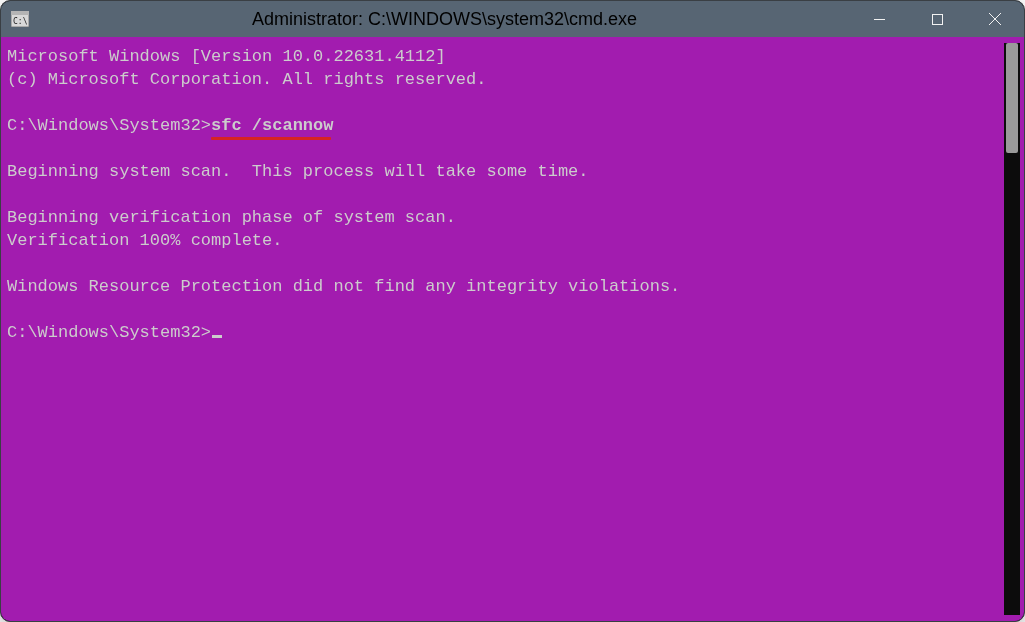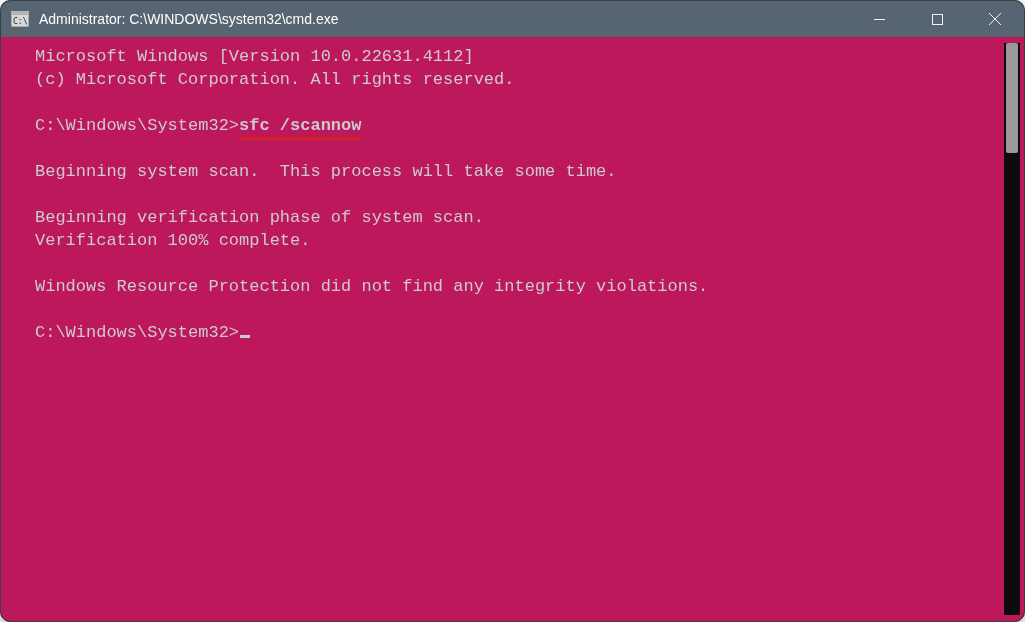--- a/index.html
+++ b/index.html
@@ -44,10 +44,11 @@
       justify-content: center;
     }
     .titlebar .title {
-      font-size: 14px;
+      font-size: 18px;
       font-weight: 400;
       flex: 1;
-      color: #ffffff;
+      color: #000000;
+      text-align: center;
     }
     .titlebar .controls {
       display: flex;

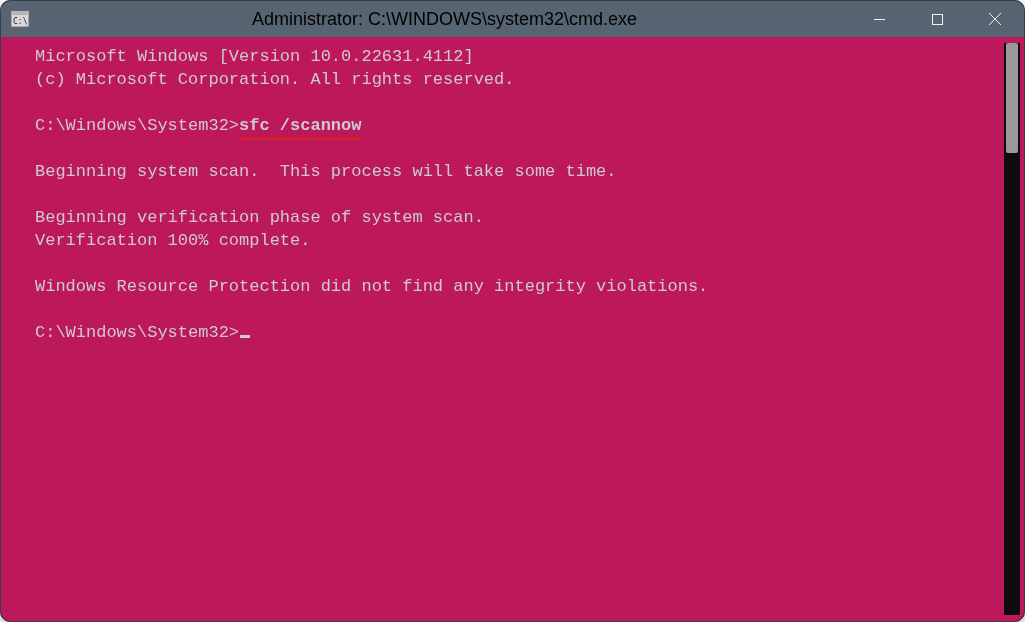--- a/index.html
+++ b/index.html
@@ -67,8 +67,7 @@
       flex: 1;
       display: flex;
       position: relative;
-      background: #be185d;
-      padding-left: 28px;
+      background: #a21caf;
     }
     .terminal {
       flex: 1;

